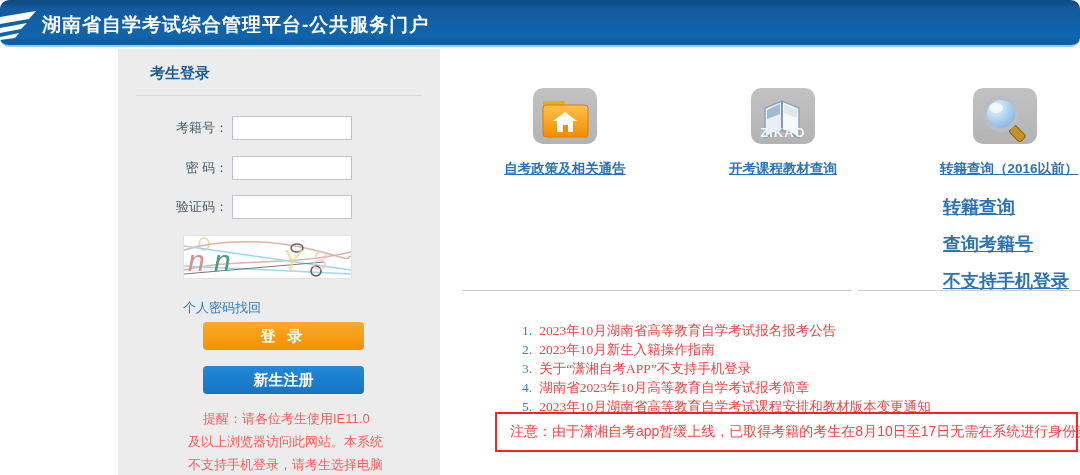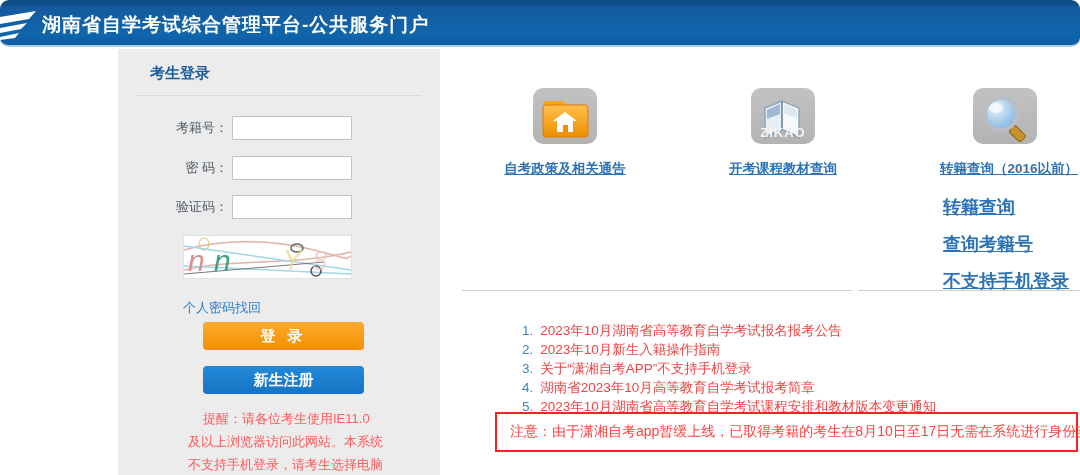--- a/index.html
+++ b/index.html
@@ -64,7 +64,7 @@
   .divider-b { position:absolute; left:858px; top:290px; width:222px; height:1px; background:#d0d0d0; }
 
   
-  .ann-list { position:absolute; left:522px; top:321px; }
+  .ann-list { position:absolute; left:522px; top:321px;font-family:Liberation Serif, serif; }
   .ann-row { line-height:19px; font-size:13.5px; white-space:nowrap; }
   .ann-num { color:#3e84c4; margin-right:7px; }
   .ann-text { color:#ef4444; text-decoration:none; cursor:pointer; }

